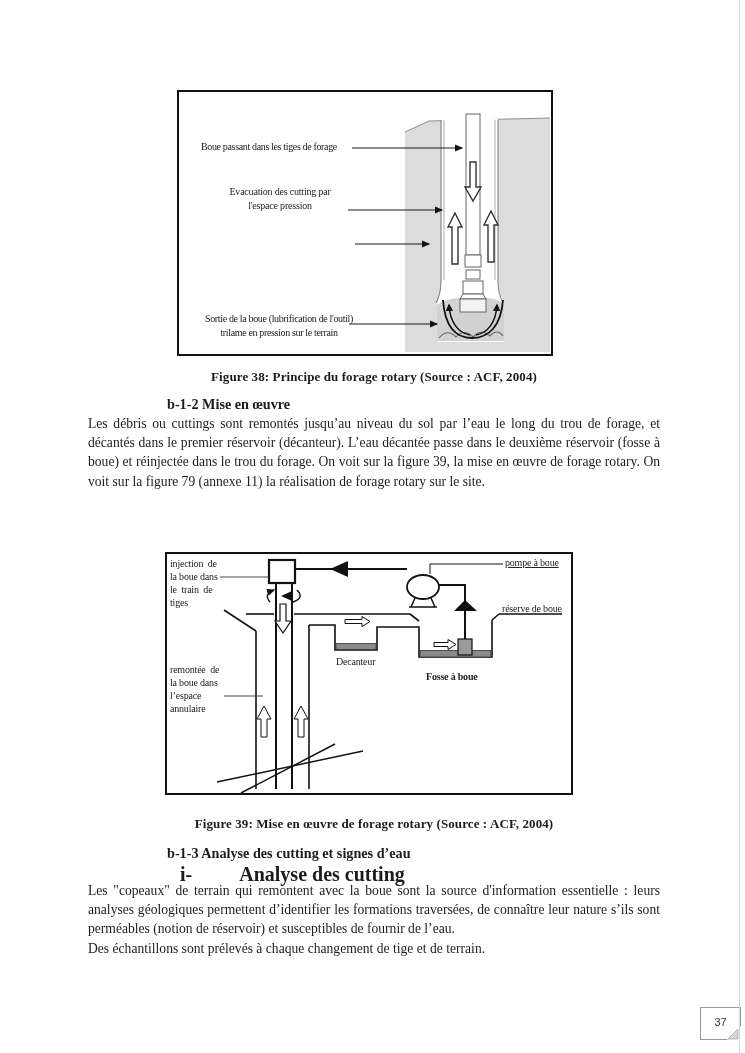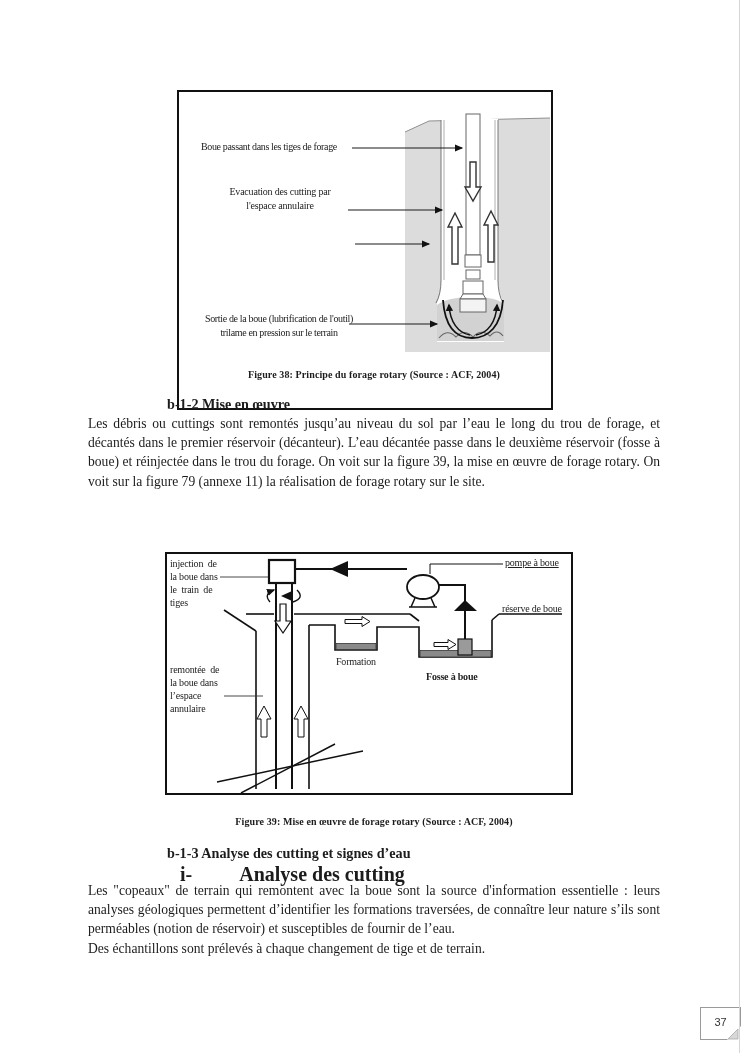--- a/index.html
+++ b/index.html
@@ -10,7 +10,7 @@
   }
   
   .figbox{position:absolute;background:#fff;border:2px solid #111;box-sizing:border-box;}
-  .fig38{left:177px;top:90px;width:376px;height:320px;}
+  .fig38{left:177px;top:90px;width:376px;height:266px;}
   .fig39{left:165px;top:552px;width:408px;height:243px;}
   .figbox svg{position:absolute;left:0;top:0;}
   .diaglabel{

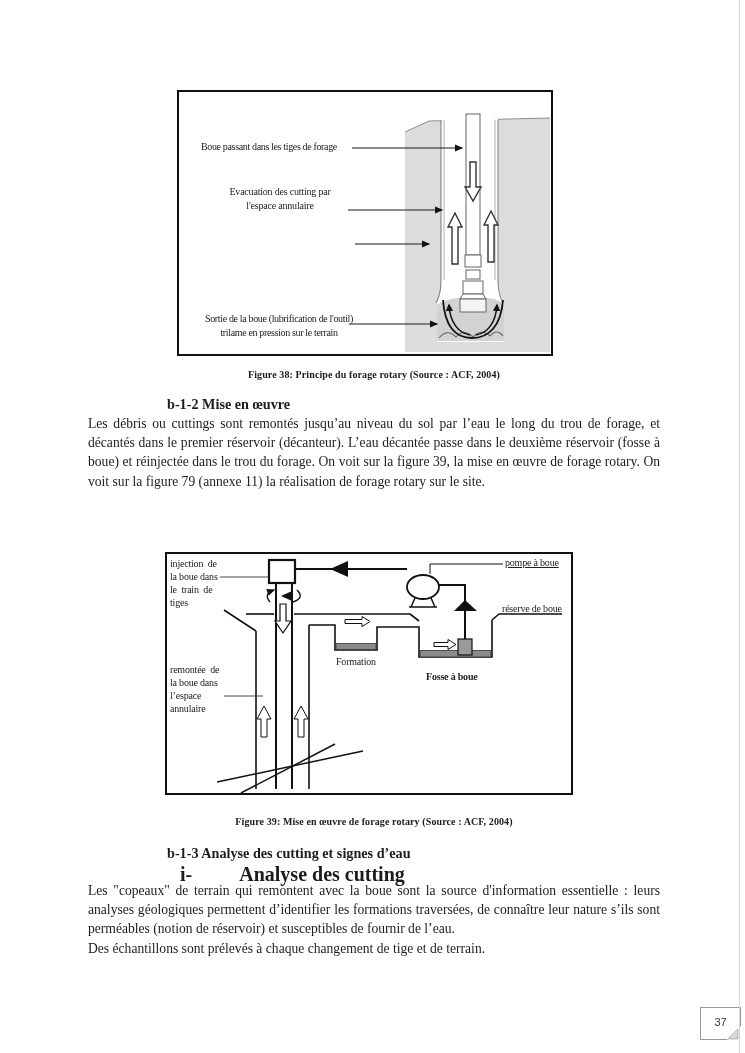--- a/index.html
+++ b/index.html
@@ -105,7 +105,7 @@
   </svg>
   <div class="diaglabel" style="left:22px;top:48px;white-space:nowrap;letter-spacing:-0.35px;">Boue passant dans les tiges de forage</div>
   <div class="diaglabel center" style="left:36px;top:93px;width:130px;">Evacuation des cutting par
-l'espace annulaire</div>
+l'espace pression</div>
   <div class="diaglabel center" style="left:4px;top:220px;width:192px;letter-spacing:-0.35px;">Sortie de la boue (lubrification de l'outil)
 trilame en pression sur le terrain</div>
 </div>

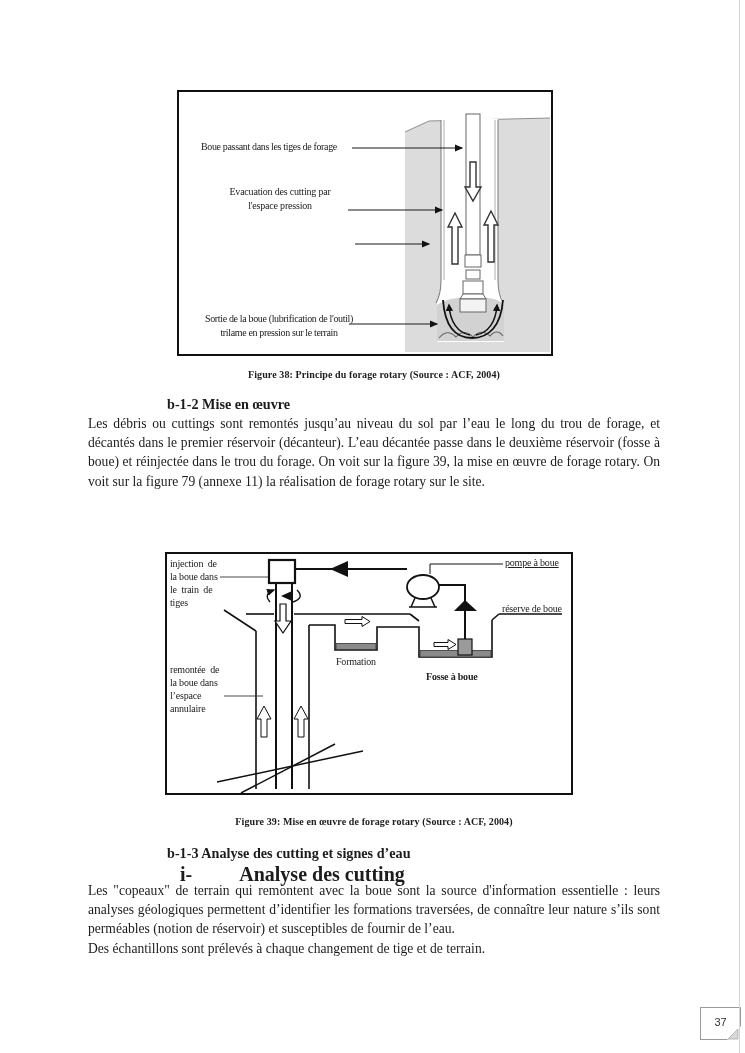--- a/index.html
+++ b/index.html
@@ -22,7 +22,7 @@
   
   .caption{
     position:absolute;left:88px;width:572px;text-align:center;
-    font-weight:bold;font-size:10px;letter-spacing:0.1px;
+    font-weight:bold;font-size:13px;letter-spacing:0.1px;
   }
   .heading{
     position:absolute;left:167px;font-weight:bold;font-size:14.2px;

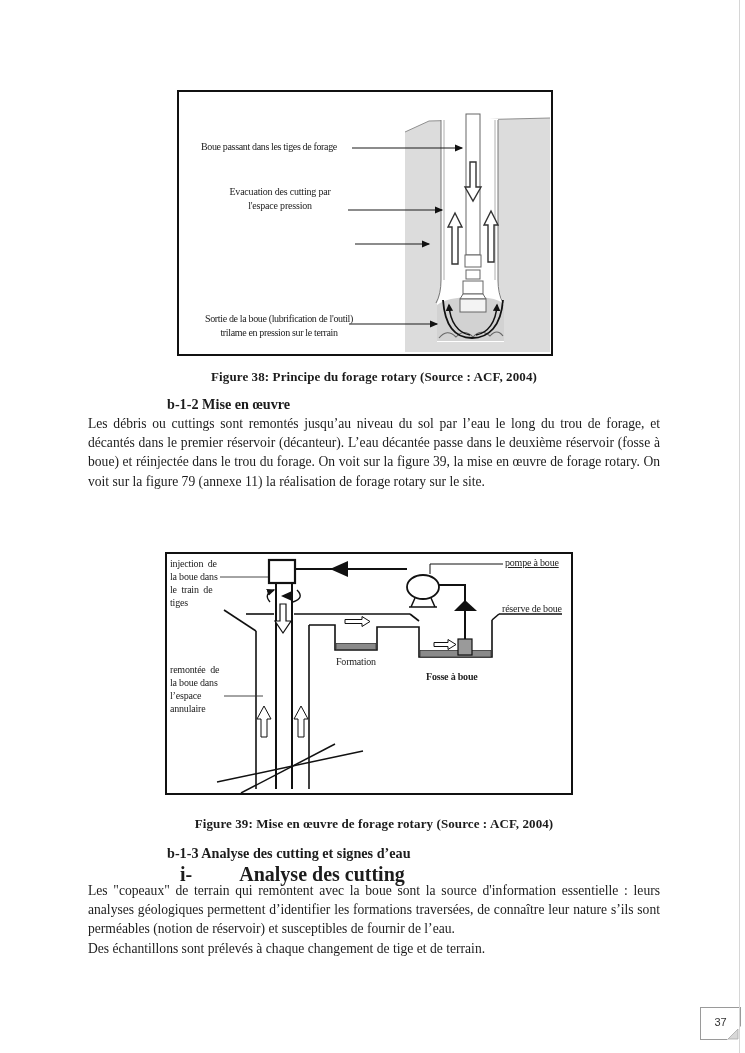--- a/index.html
+++ b/index.html
@@ -197,7 +197,7 @@
 annulaire</div>
   <div class="diaglabel" style="left:338px;top:2px;white-space:nowrap;text-decoration:underline;">pompe à boue</div>
   <div class="diaglabel" style="left:335px;top:48px;white-space:nowrap;">réserve de boue</div>
-  <div class="diaglabel" style="left:169px;top:101px;white-space:nowrap;">Formation</div>
+  <div class="diaglabel" style="left:169px;top:101px;white-space:nowrap;">Decanteur</div>
   <div class="diaglabel lbl-bold" style="left:259px;top:116px;white-space:nowrap;">Fosse à boue</div>
 </div>
 

